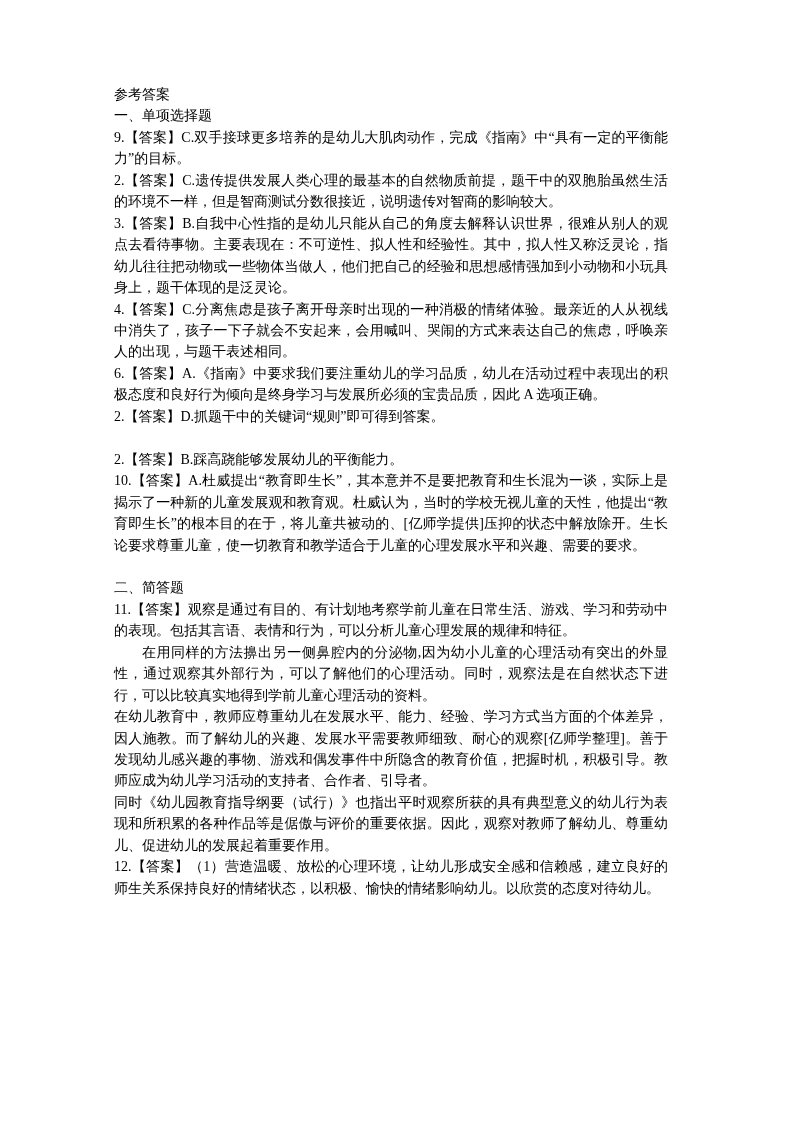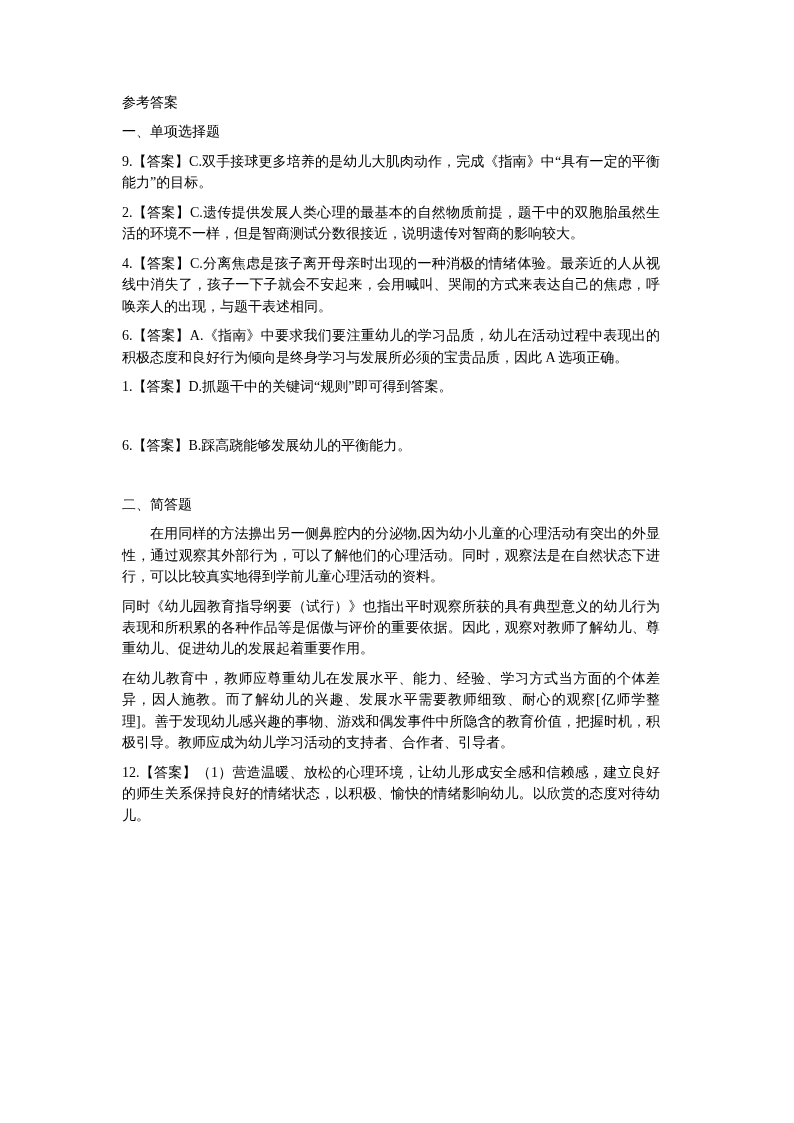--- a/index.html
+++ b/index.html
@@ -24,7 +24,7 @@
     line-height: 21.45px;
   }
   .para {
-    margin: 8px;
+    margin: 0;
     padding: 0;
     text-align: justify;
     word-wrap: break-word;

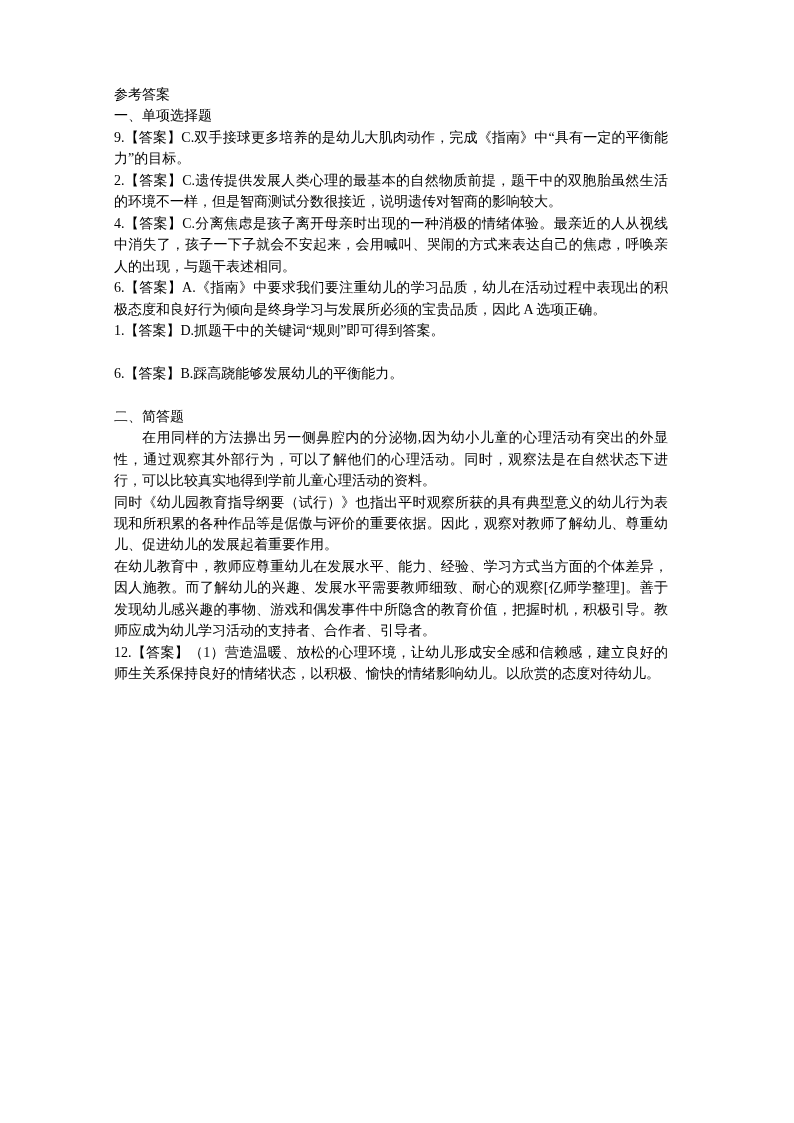--- a/index.html
+++ b/index.html
@@ -46,6 +46,7 @@
   <p class="para">一、单项选择题</p>
       <p class="para">9.【答案】C.双手接球更多培养的是幼儿大肌肉动作，完成《指南》中“具有一定的平衡能力”的目标。</p>
       <p class="para">2.【答案】C.遗传提供发展人类心理的最基本的自然物质前提，题干中的双胞胎虽然生活的环境不一样，但是智商测试分数很接近，说明遗传对智商的影响较大。</p>
+      <p class="para">3.【答案】B.自我中心性指的是幼儿只能从自己的角度去解释认识世界，很难从别人的观点去看待事物。主要表现在：不可逆性、拟人性和经验性。其中，拟人性又称泛灵论，指幼儿往往把动物或一些物体当做人，他们把自己的经验和思想感情强加到小动物和小玩具身上，题干体现的是泛灵论。</p>
       <p class="para">4.【答案】C.分离焦虑是孩子离开母亲时出现的一种消极的情绪体验。最亲近的人从视线中消失了，孩子一下子就会不安起来，会用喊叫、哭闹的方式来表达自己的焦虑，呼唤亲人的出现，与题干表述相同。</p>
       <p class="para">6.【答案】A.《指南》中要求我们要注重幼儿的学习品质，幼儿在活动过程中表现出的积极态度和良好行为倾向是终身学习与发展所必须的宝贵品质，因此 A 选项正确。</p>
       <p class="para">1.【答案】D.抓题干中的关键词“规则”即可得到答案。</p>

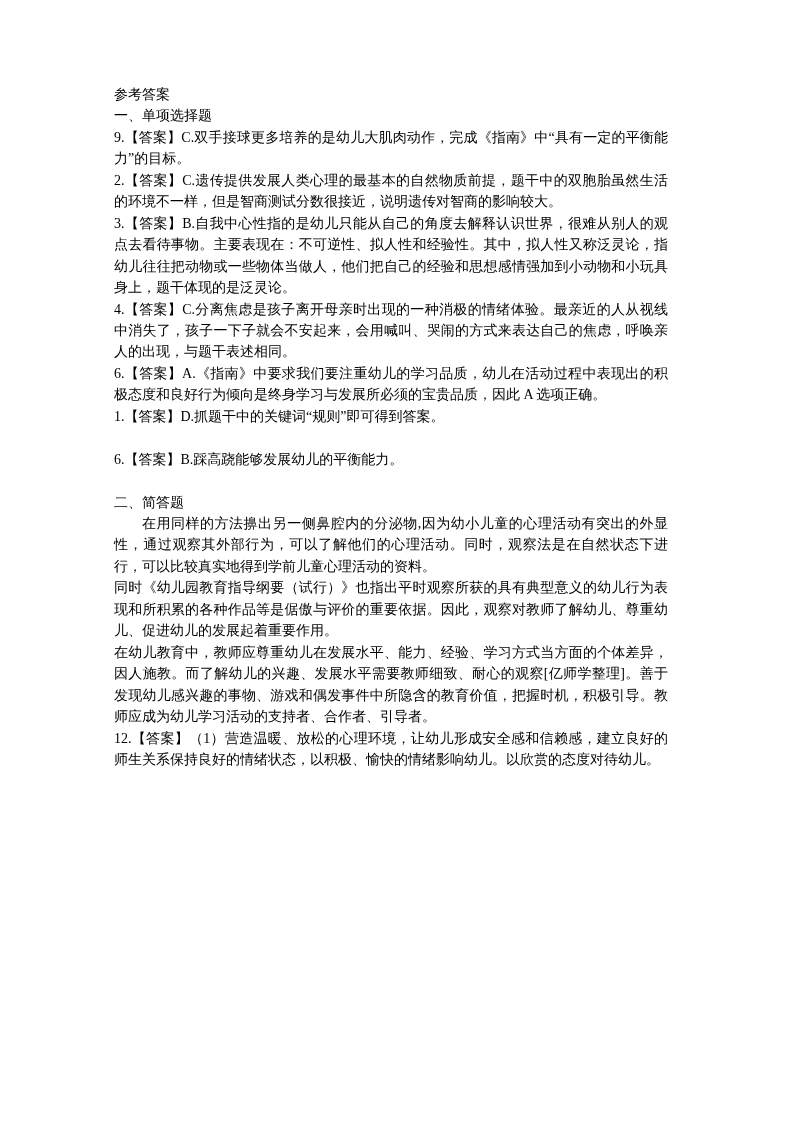--- a/index.html
+++ b/index.html
@@ -49,7 +49,7 @@
       <p class="para">3.【答案】B.自我中心性指的是幼儿只能从自己的角度去解释认识世界，很难从别人的观点去看待事物。主要表现在：不可逆性、拟人性和经验性。其中，拟人性又称泛灵论，指幼儿往往把动物或一些物体当做人，他们把自己的经验和思想感情强加到小动物和小玩具身上，题干体现的是泛灵论。</p>
       <p class="para">4.【答案】C.分离焦虑是孩子离开母亲时出现的一种消极的情绪体验。最亲近的人从视线中消失了，孩子一下子就会不安起来，会用喊叫、哭闹的方式来表达自己的焦虑，呼唤亲人的出现，与题干表述相同。</p>
       <p class="para">6.【答案】A.《指南》中要求我们要注重幼儿的学习品质，幼儿在活动过程中表现出的积极态度和良好行为倾向是终身学习与发展所必须的宝贵品质，因此 A 选项正确。</p>
-      <p class="para">1.【答案】D.抓题干中的关键词“规则”即可得到答案。</p>
+      <p class="para">2.【答案】D.抓题干中的关键词“规则”即可得到答案。</p>
       <p class="para spacer"></p>
       <p class="para">6.【答案】B.踩高跷能够发展幼儿的平衡能力。</p>
       <p class="para spacer"></p>

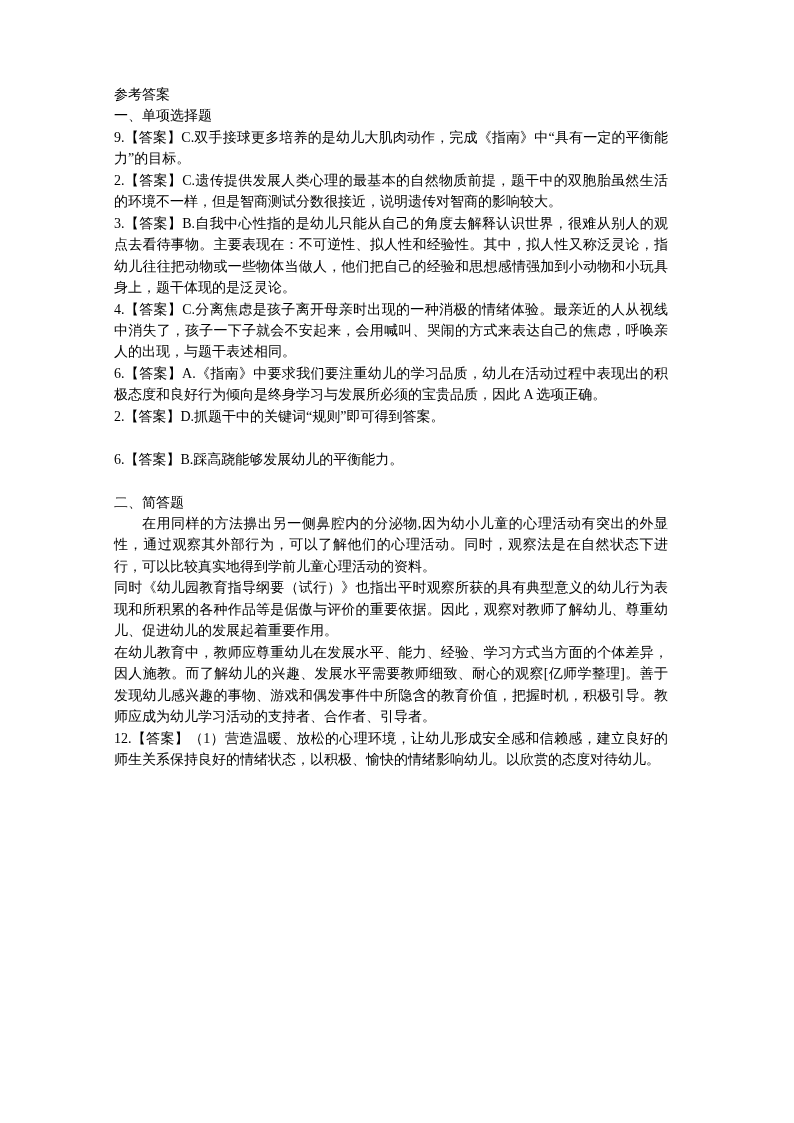--- a/index.html
+++ b/index.html
@@ -51,7 +51,7 @@
       <p class="para">6.【答案】A.《指南》中要求我们要注重幼儿的学习品质，幼儿在活动过程中表现出的积极态度和良好行为倾向是终身学习与发展所必须的宝贵品质，因此 A 选项正确。</p>
       <p class="para">2.【答案】D.抓题干中的关键词“规则”即可得到答案。</p>
       <p class="para spacer"></p>
-      <p class="para">6.【答案】B.踩高跷能够发展幼儿的平衡能力。</p>
+      <p class="para">2.【答案】B.踩高跷能够发展幼儿的平衡能力。</p>
       <p class="para spacer"></p>
       <p class="para">二、简答题</p>
       <p class="para indent">在用同样的方法擤出另一侧鼻腔内的分泌物,因为幼小儿童的心理活动有突出的外显性，通过观察其外部行为，可以了解他们的心理活动。同时，观察法是在自然状态下进行，可以比较真实地得到学前儿童心理活动的资料。</p>

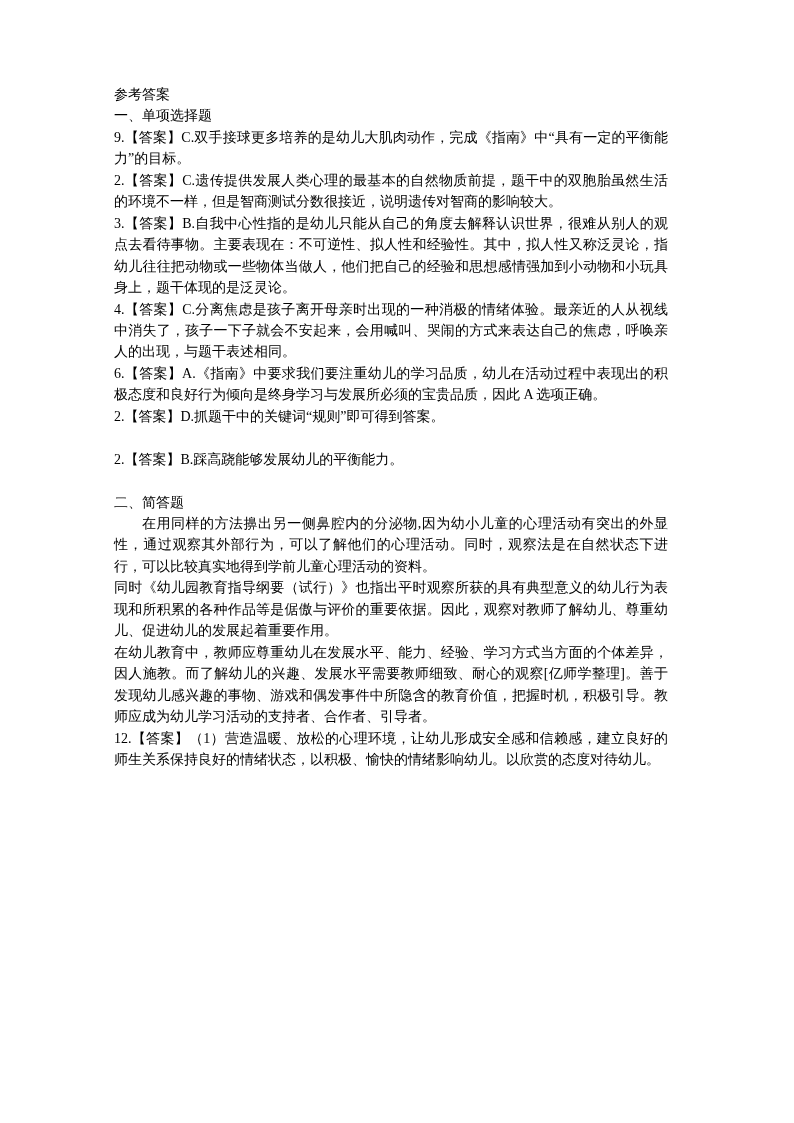--- a/index.html
+++ b/index.html
@@ -52,6 +52,7 @@
       <p class="para">2.【答案】D.抓题干中的关键词“规则”即可得到答案。</p>
       <p class="para spacer"></p>
       <p class="para">2.【答案】B.踩高跷能够发展幼儿的平衡能力。</p>
+      <p class="para">10.【答案】A.杜威提出“教育即生长”，其本意并不是要把教育和生长混为一谈，实际上是揭示了一种新的儿童发展观和教育观。杜威认为，当时的学校无视儿童的天性，他提出“教育即生长”的根本目的在于，将儿童共被动的、[亿师学提供]压抑的状态中解放除开。生长论要求尊重儿童，使一切教育和教学适合于儿童的心理发展水平和兴趣、需要的要求。</p>
       <p class="para spacer"></p>
       <p class="para">二、简答题</p>
       <p class="para indent">在用同样的方法擤出另一侧鼻腔内的分泌物,因为幼小儿童的心理活动有突出的外显性，通过观察其外部行为，可以了解他们的心理活动。同时，观察法是在自然状态下进行，可以比较真实地得到学前儿童心理活动的资料。</p>

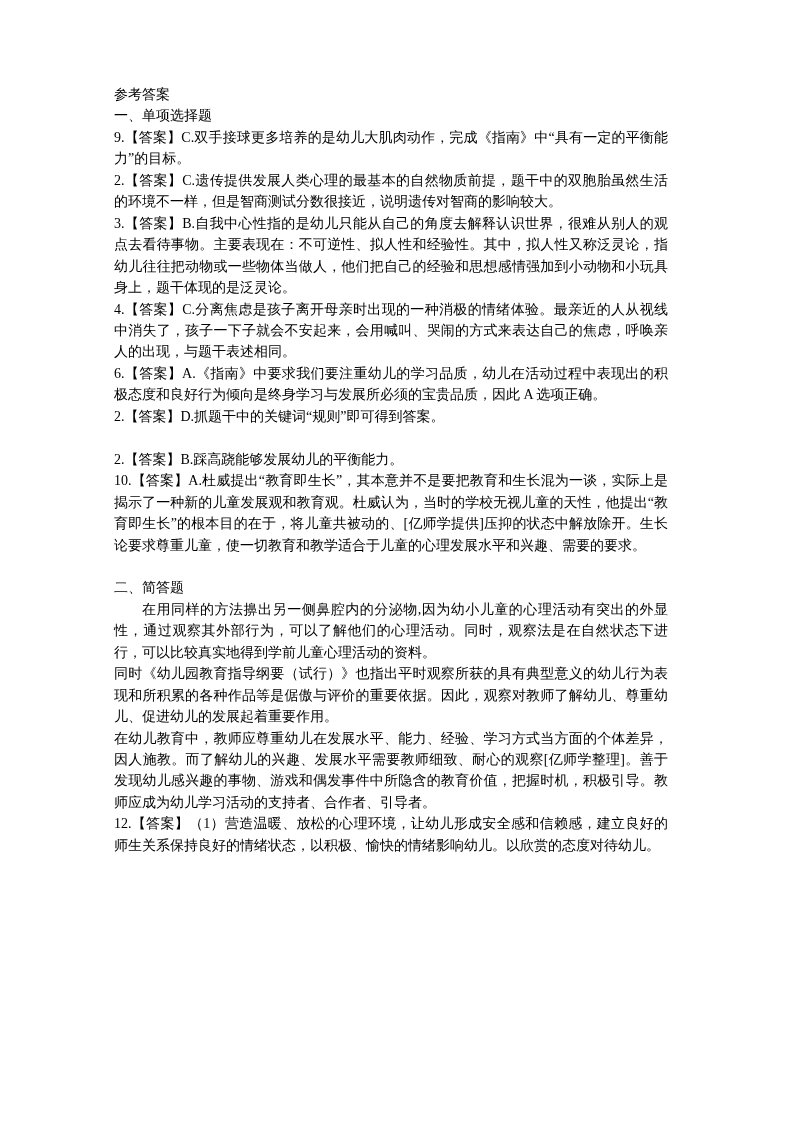--- a/index.html
+++ b/index.html
@@ -55,6 +55,7 @@
       <p class="para">10.【答案】A.杜威提出“教育即生长”，其本意并不是要把教育和生长混为一谈，实际上是揭示了一种新的儿童发展观和教育观。杜威认为，当时的学校无视儿童的天性，他提出“教育即生长”的根本目的在于，将儿童共被动的、[亿师学提供]压抑的状态中解放除开。生长论要求尊重儿童，使一切教育和教学适合于儿童的心理发展水平和兴趣、需要的要求。</p>
       <p class="para spacer"></p>
       <p class="para">二、简答题</p>
+      <p class="para">11.【答案】观察是通过有目的、有计划地考察学前儿童在日常生活、游戏、学习和劳动中的表现。包括其言语、表情和行为，可以分析儿童心理发展的规律和特征。</p>
       <p class="para indent">在用同样的方法擤出另一侧鼻腔内的分泌物,因为幼小儿童的心理活动有突出的外显性，通过观察其外部行为，可以了解他们的心理活动。同时，观察法是在自然状态下进行，可以比较真实地得到学前儿童心理活动的资料。</p>
       <p class="para">同时《幼儿园教育指导纲要（试行）》也指出平时观察所获的具有典型意义的幼儿行为表现和所积累的各种作品等是倨傲与评价的重要依据。因此，观察对教师了解幼儿、尊重幼儿、促进幼儿的发展起着重要作用。</p>
       <p class="para">在幼儿教育中，教师应尊重幼儿在发展水平、能力、经验、学习方式当方面的个体差异，因人施教。而了解幼儿的兴趣、发展水平需要教师细致、耐心的观察[亿师学整理]。善于发现幼儿感兴趣的事物、游戏和偶发事件中所隐含的教育价值，把握时机，积极引导。教师应成为幼儿学习活动的支持者、合作者、引导者。</p>

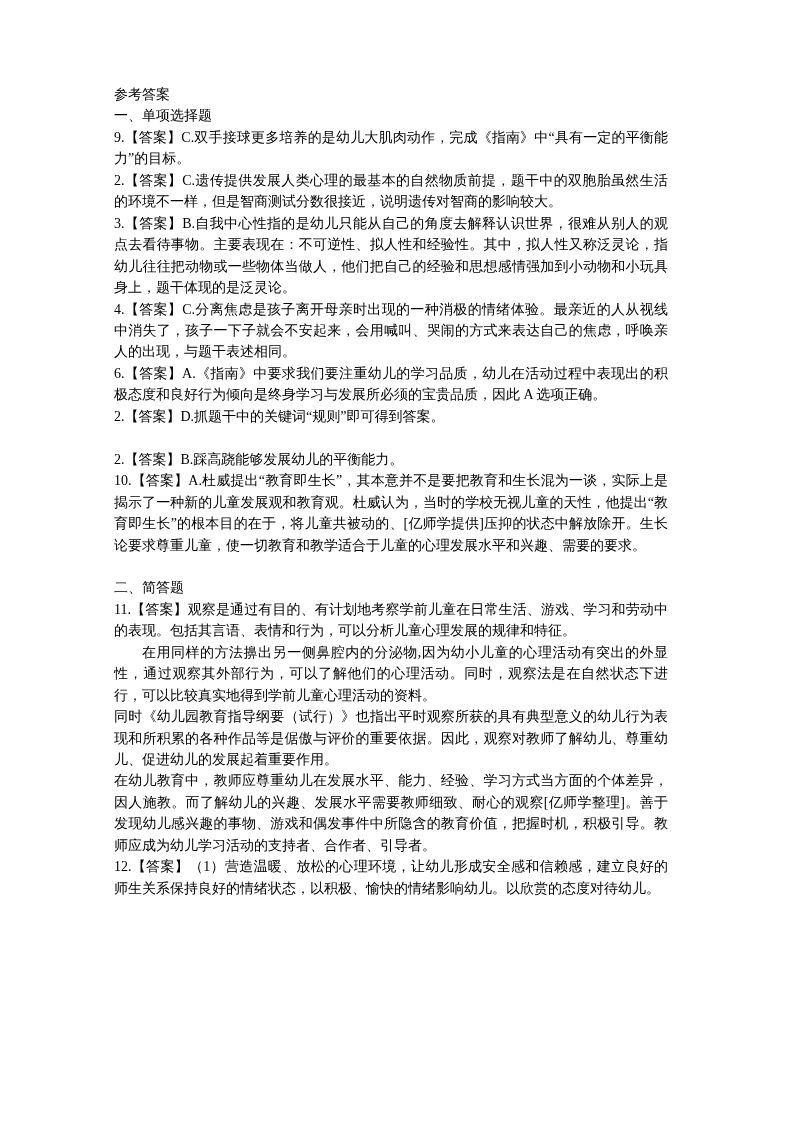--- a/index.html
+++ b/index.html
@@ -57,8 +57,8 @@
       <p class="para">二、简答题</p>
       <p class="para">11.【答案】观察是通过有目的、有计划地考察学前儿童在日常生活、游戏、学习和劳动中的表现。包括其言语、表情和行为，可以分析儿童心理发展的规律和特征。</p>
       <p class="para indent">在用同样的方法擤出另一侧鼻腔内的分泌物,因为幼小儿童的心理活动有突出的外显性，通过观察其外部行为，可以了解他们的心理活动。同时，观察法是在自然状态下进行，可以比较真实地得到学前儿童心理活动的资料。</p>
+      <p class="para">在幼儿教育中，教师应尊重幼儿在发展水平、能力、经验、学习方式当方面的个体差异，因人施教。而了解幼儿的兴趣、发展水平需要教师细致、耐心的观察[亿师学整理]。善于发现幼儿感兴趣的事物、游戏和偶发事件中所隐含的教育价值，把握时机，积极引导。教师应成为幼儿学习活动的支持者、合作者、引导者。</p>
       <p class="para">同时《幼儿园教育指导纲要（试行）》也指出平时观察所获的具有典型意义的幼儿行为表现和所积累的各种作品等是倨傲与评价的重要依据。因此，观察对教师了解幼儿、尊重幼儿、促进幼儿的发展起着重要作用。</p>
-      <p class="para">在幼儿教育中，教师应尊重幼儿在发展水平、能力、经验、学习方式当方面的个体差异，因人施教。而了解幼儿的兴趣、发展水平需要教师细致、耐心的观察[亿师学整理]。善于发现幼儿感兴趣的事物、游戏和偶发事件中所隐含的教育价值，把握时机，积极引导。教师应成为幼儿学习活动的支持者、合作者、引导者。</p>
       <p class="para">12.【答案】（1）营造温暖、放松的心理环境，让幼儿形成安全感和信赖感，建立良好的师生关系保持良好的情绪状态，以积极、愉快的情绪影响幼儿。以欣赏的态度对待幼儿。</p>
     </div>
 </div>

